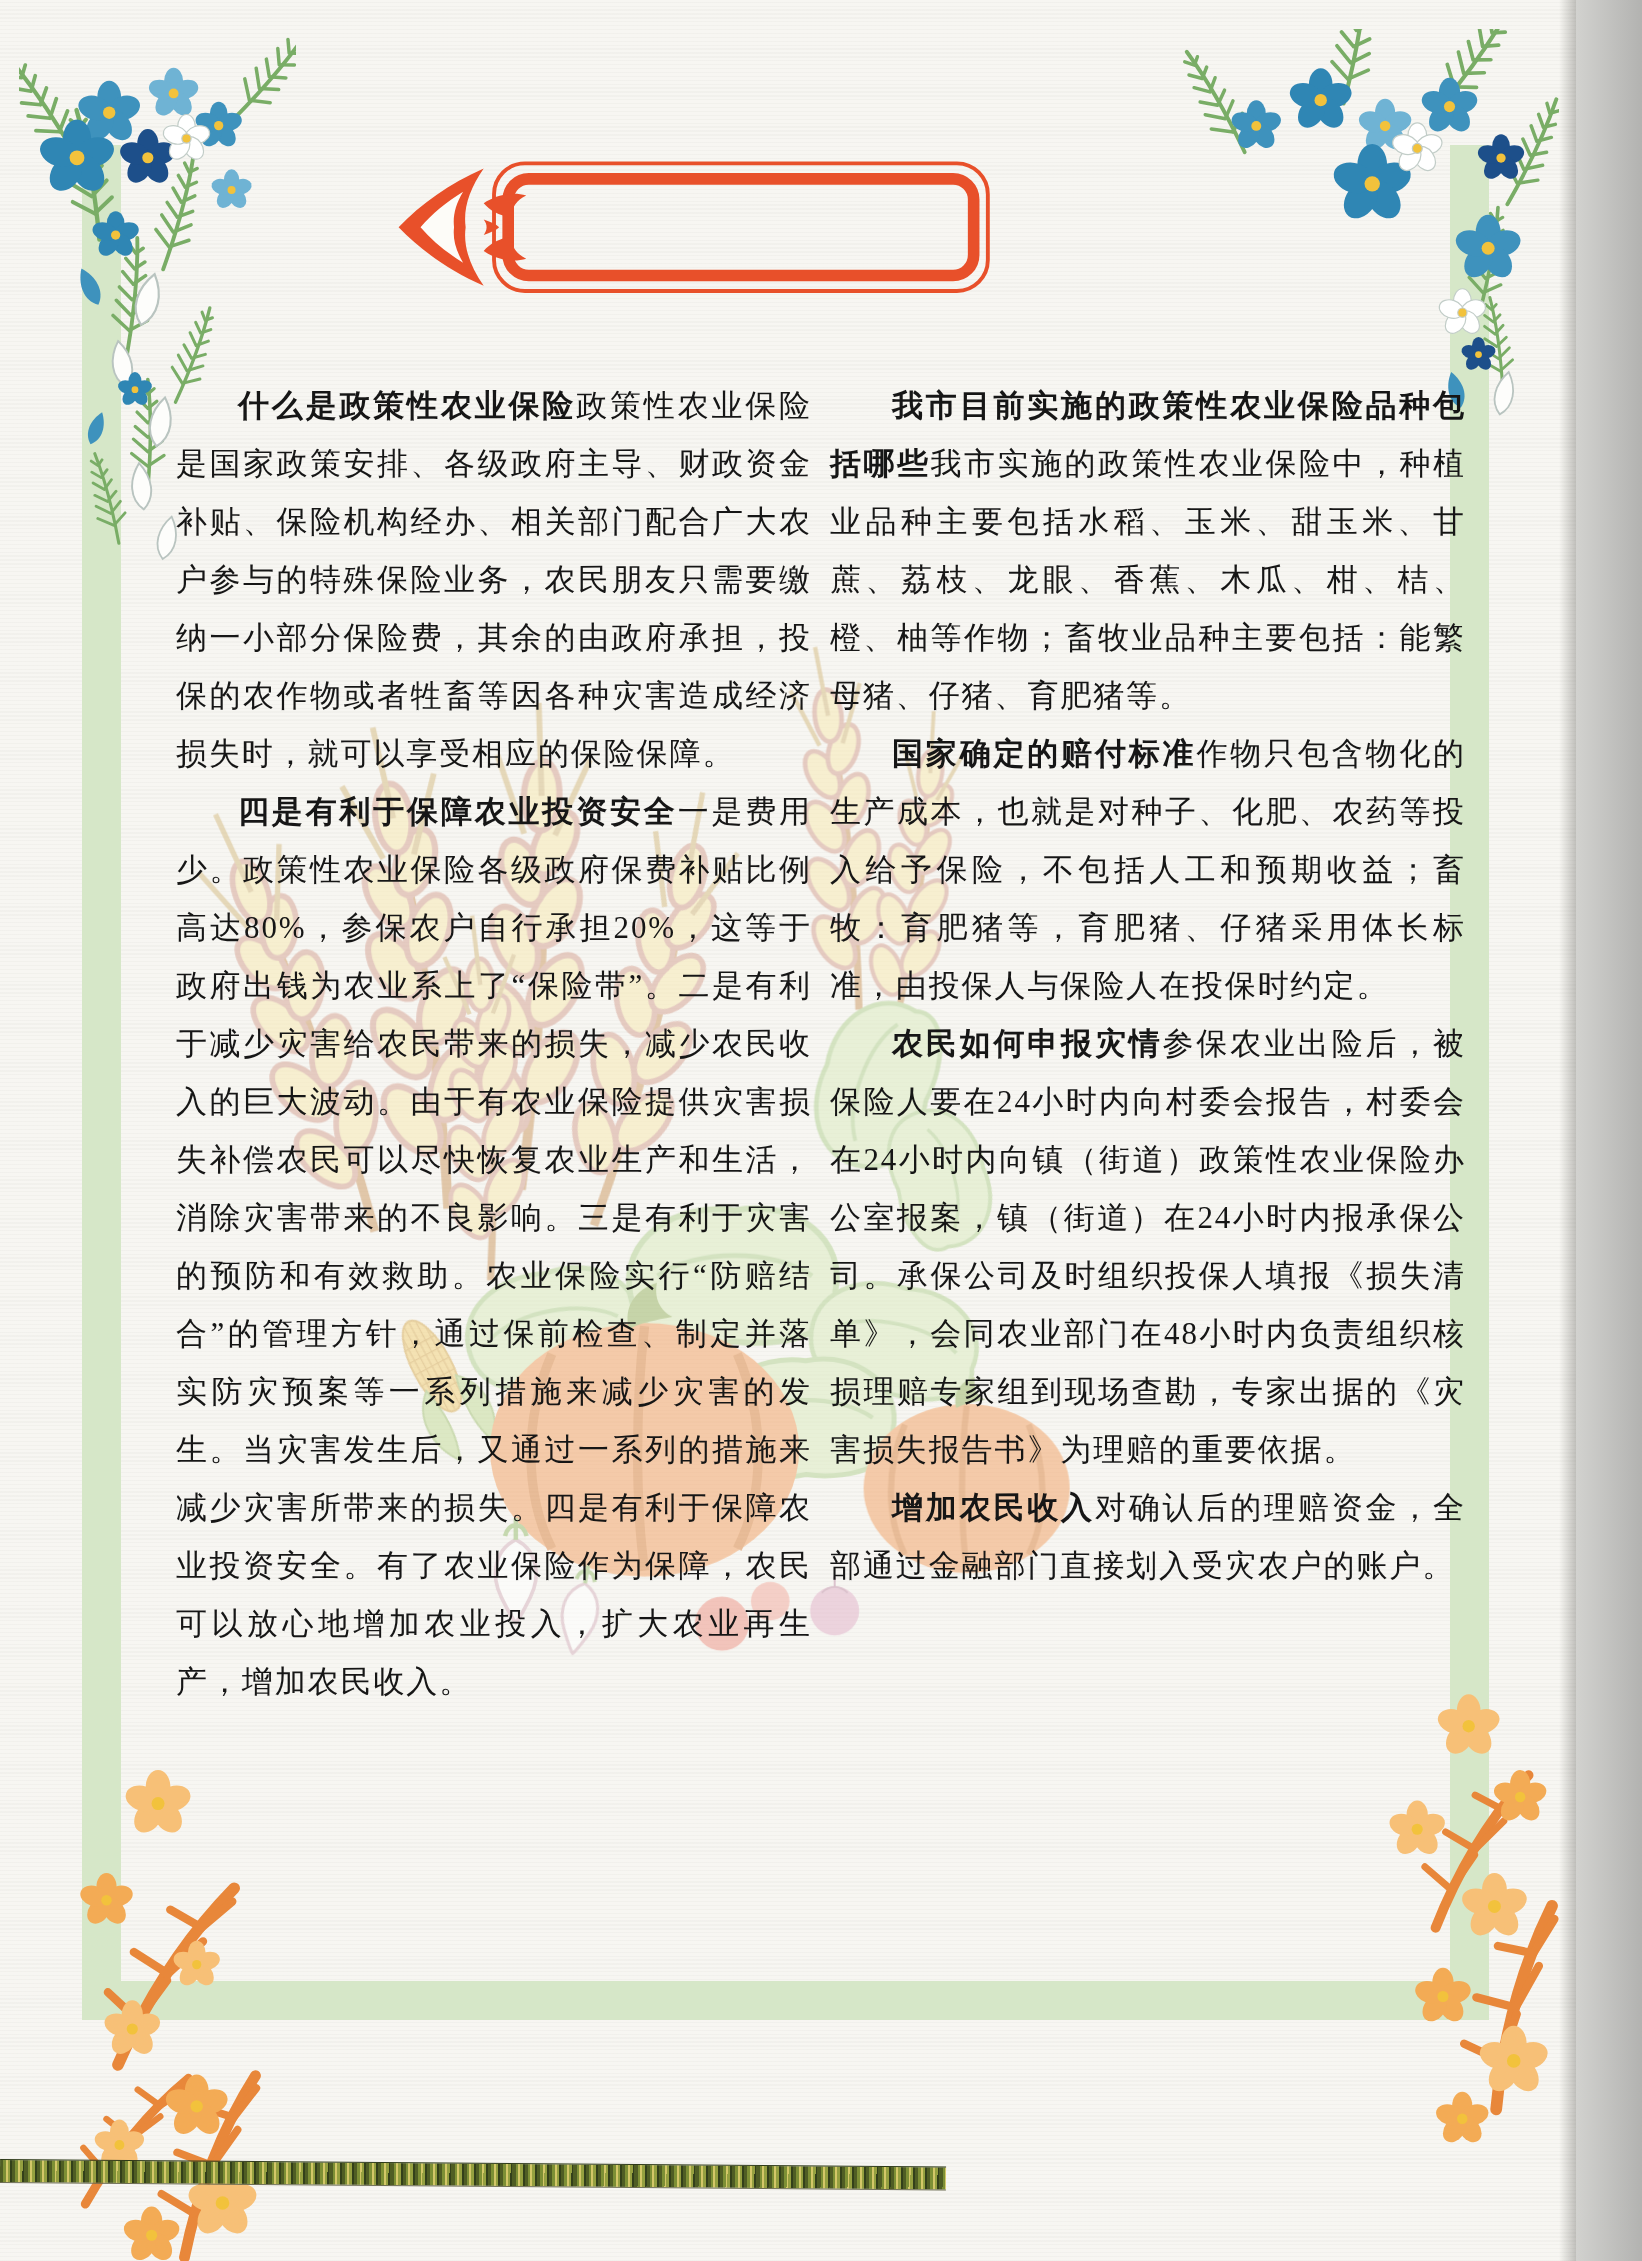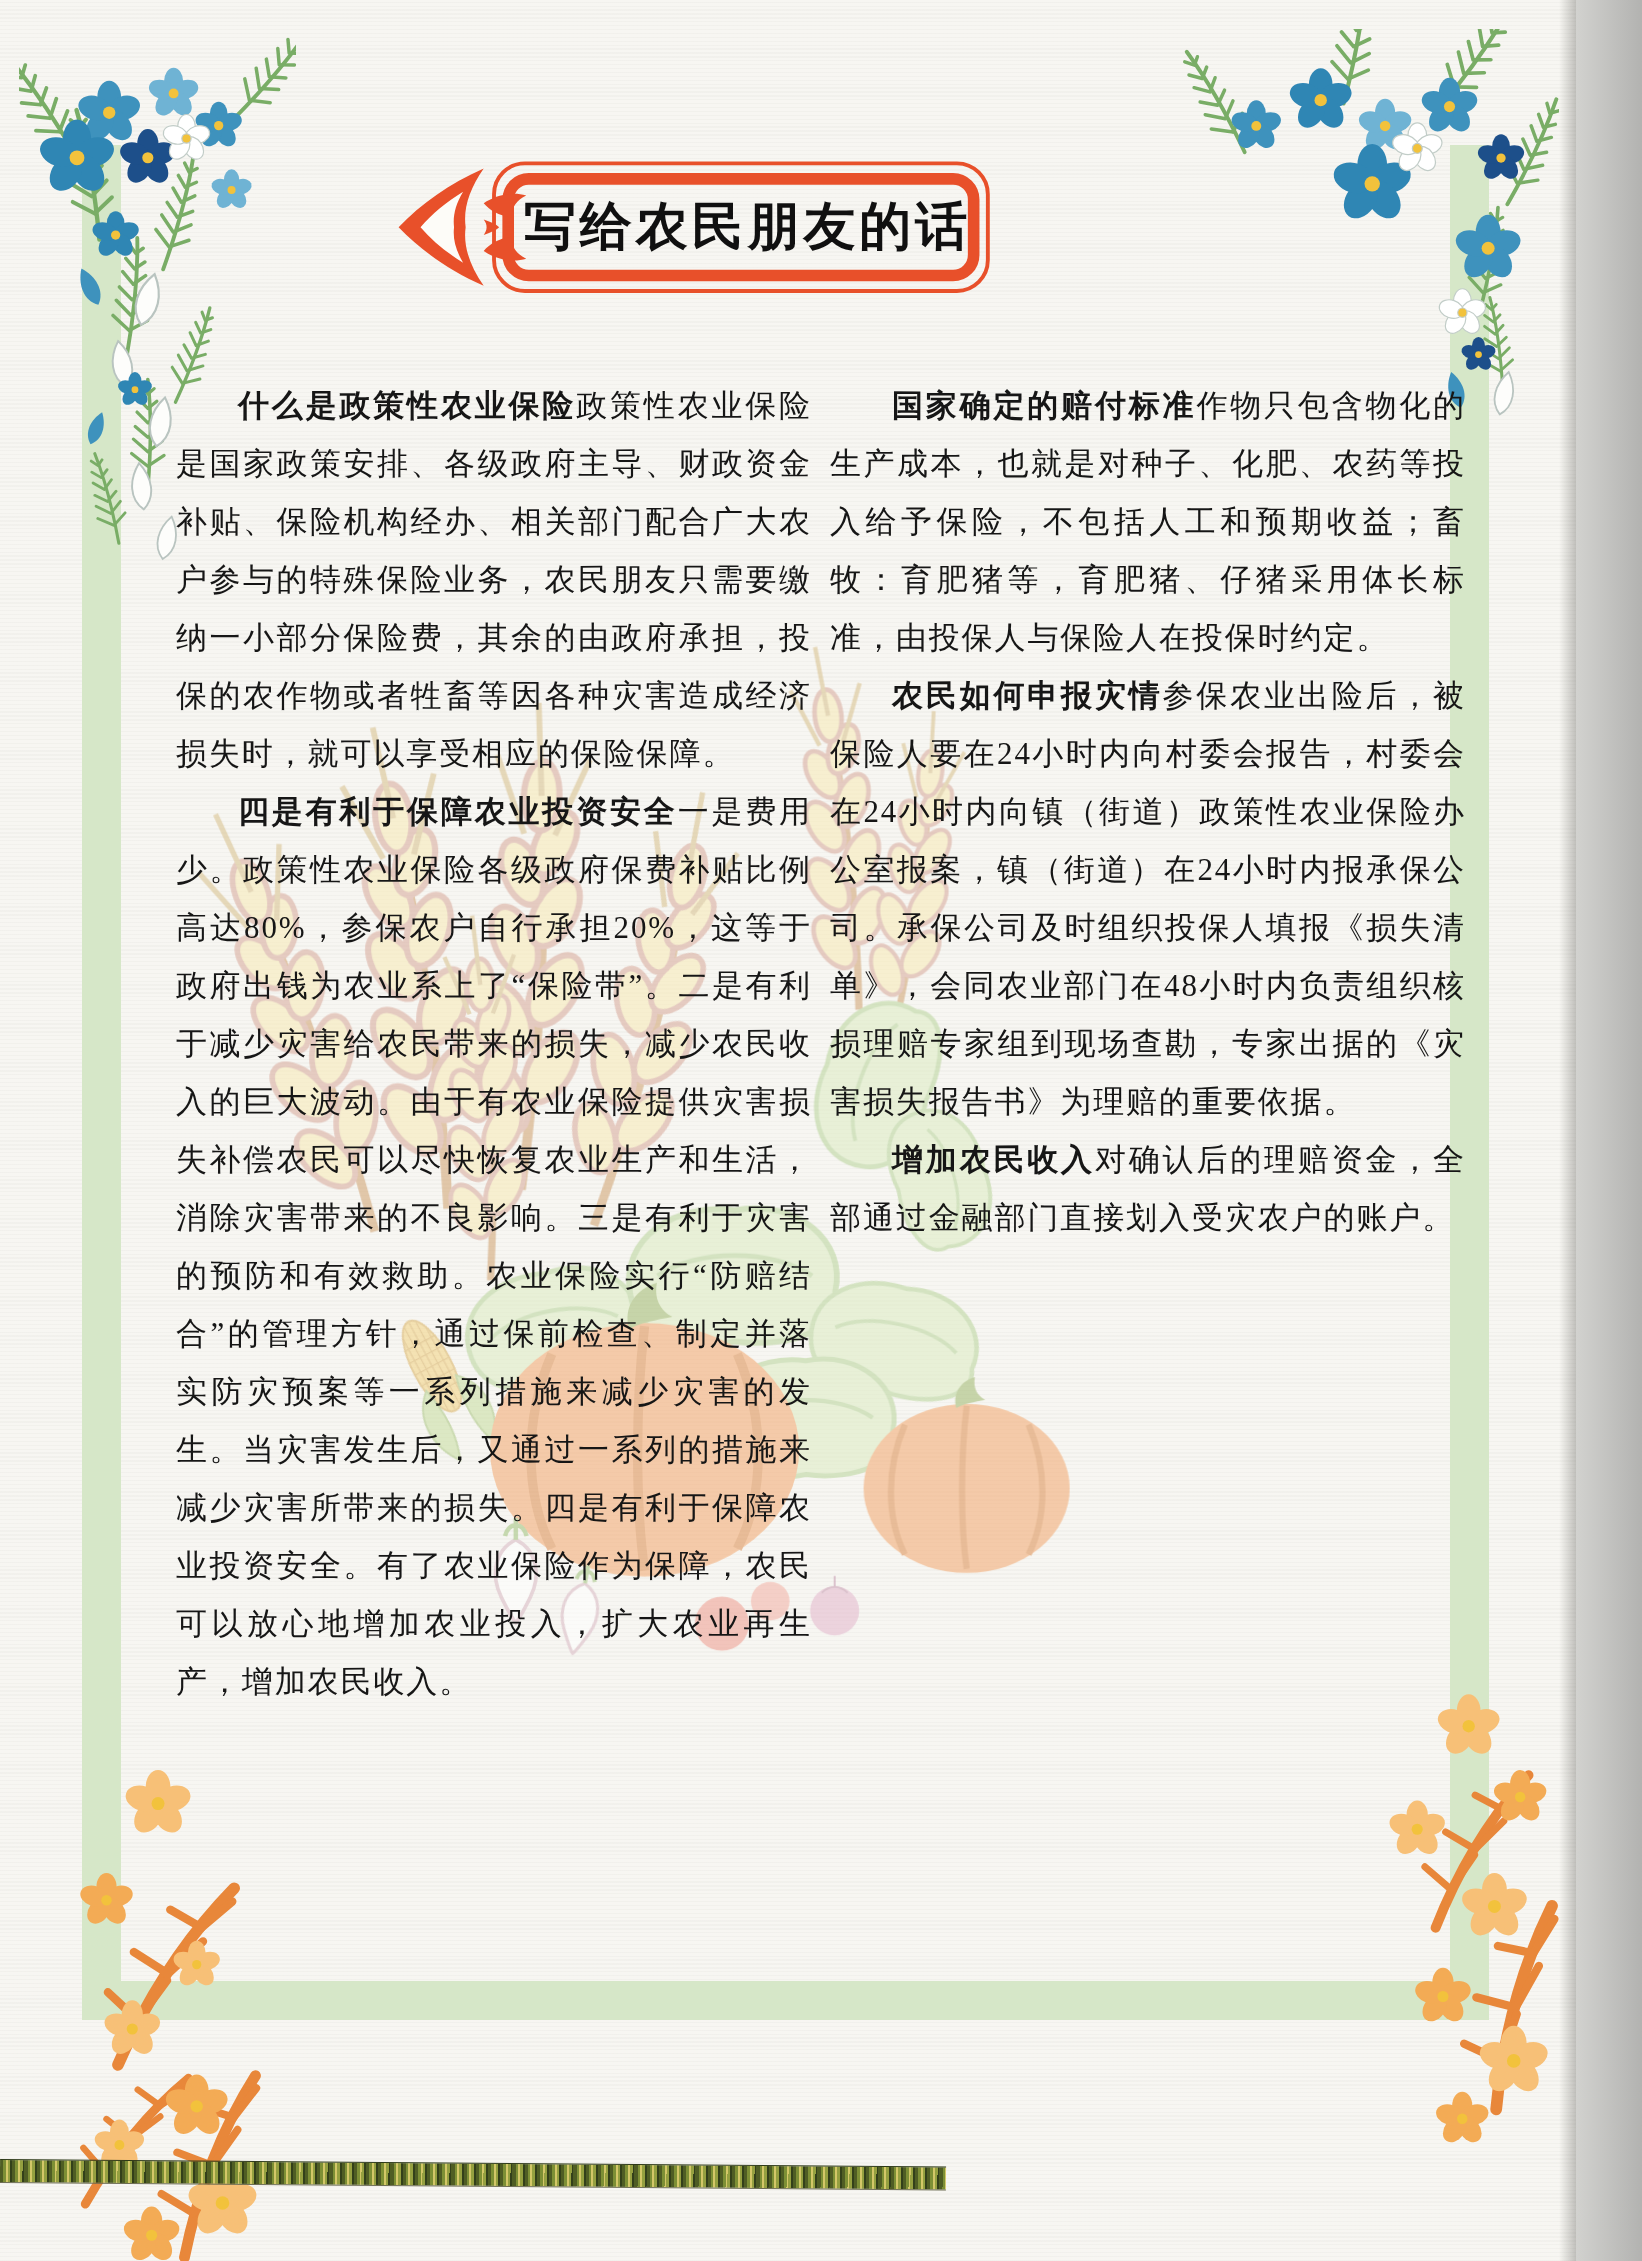--- a/index.html
+++ b/index.html
@@ -258,7 +258,6 @@
       <path d="M150,95 C162,99 170,103 174,107 C170,111 162,115 150,119 C156,111 156,103 150,95 Z"></path>
     </g>
   </svg>
-  <div class="banner-title">写给农民朋友的话</div>
 
   <div class="columns">
     <div class="col">

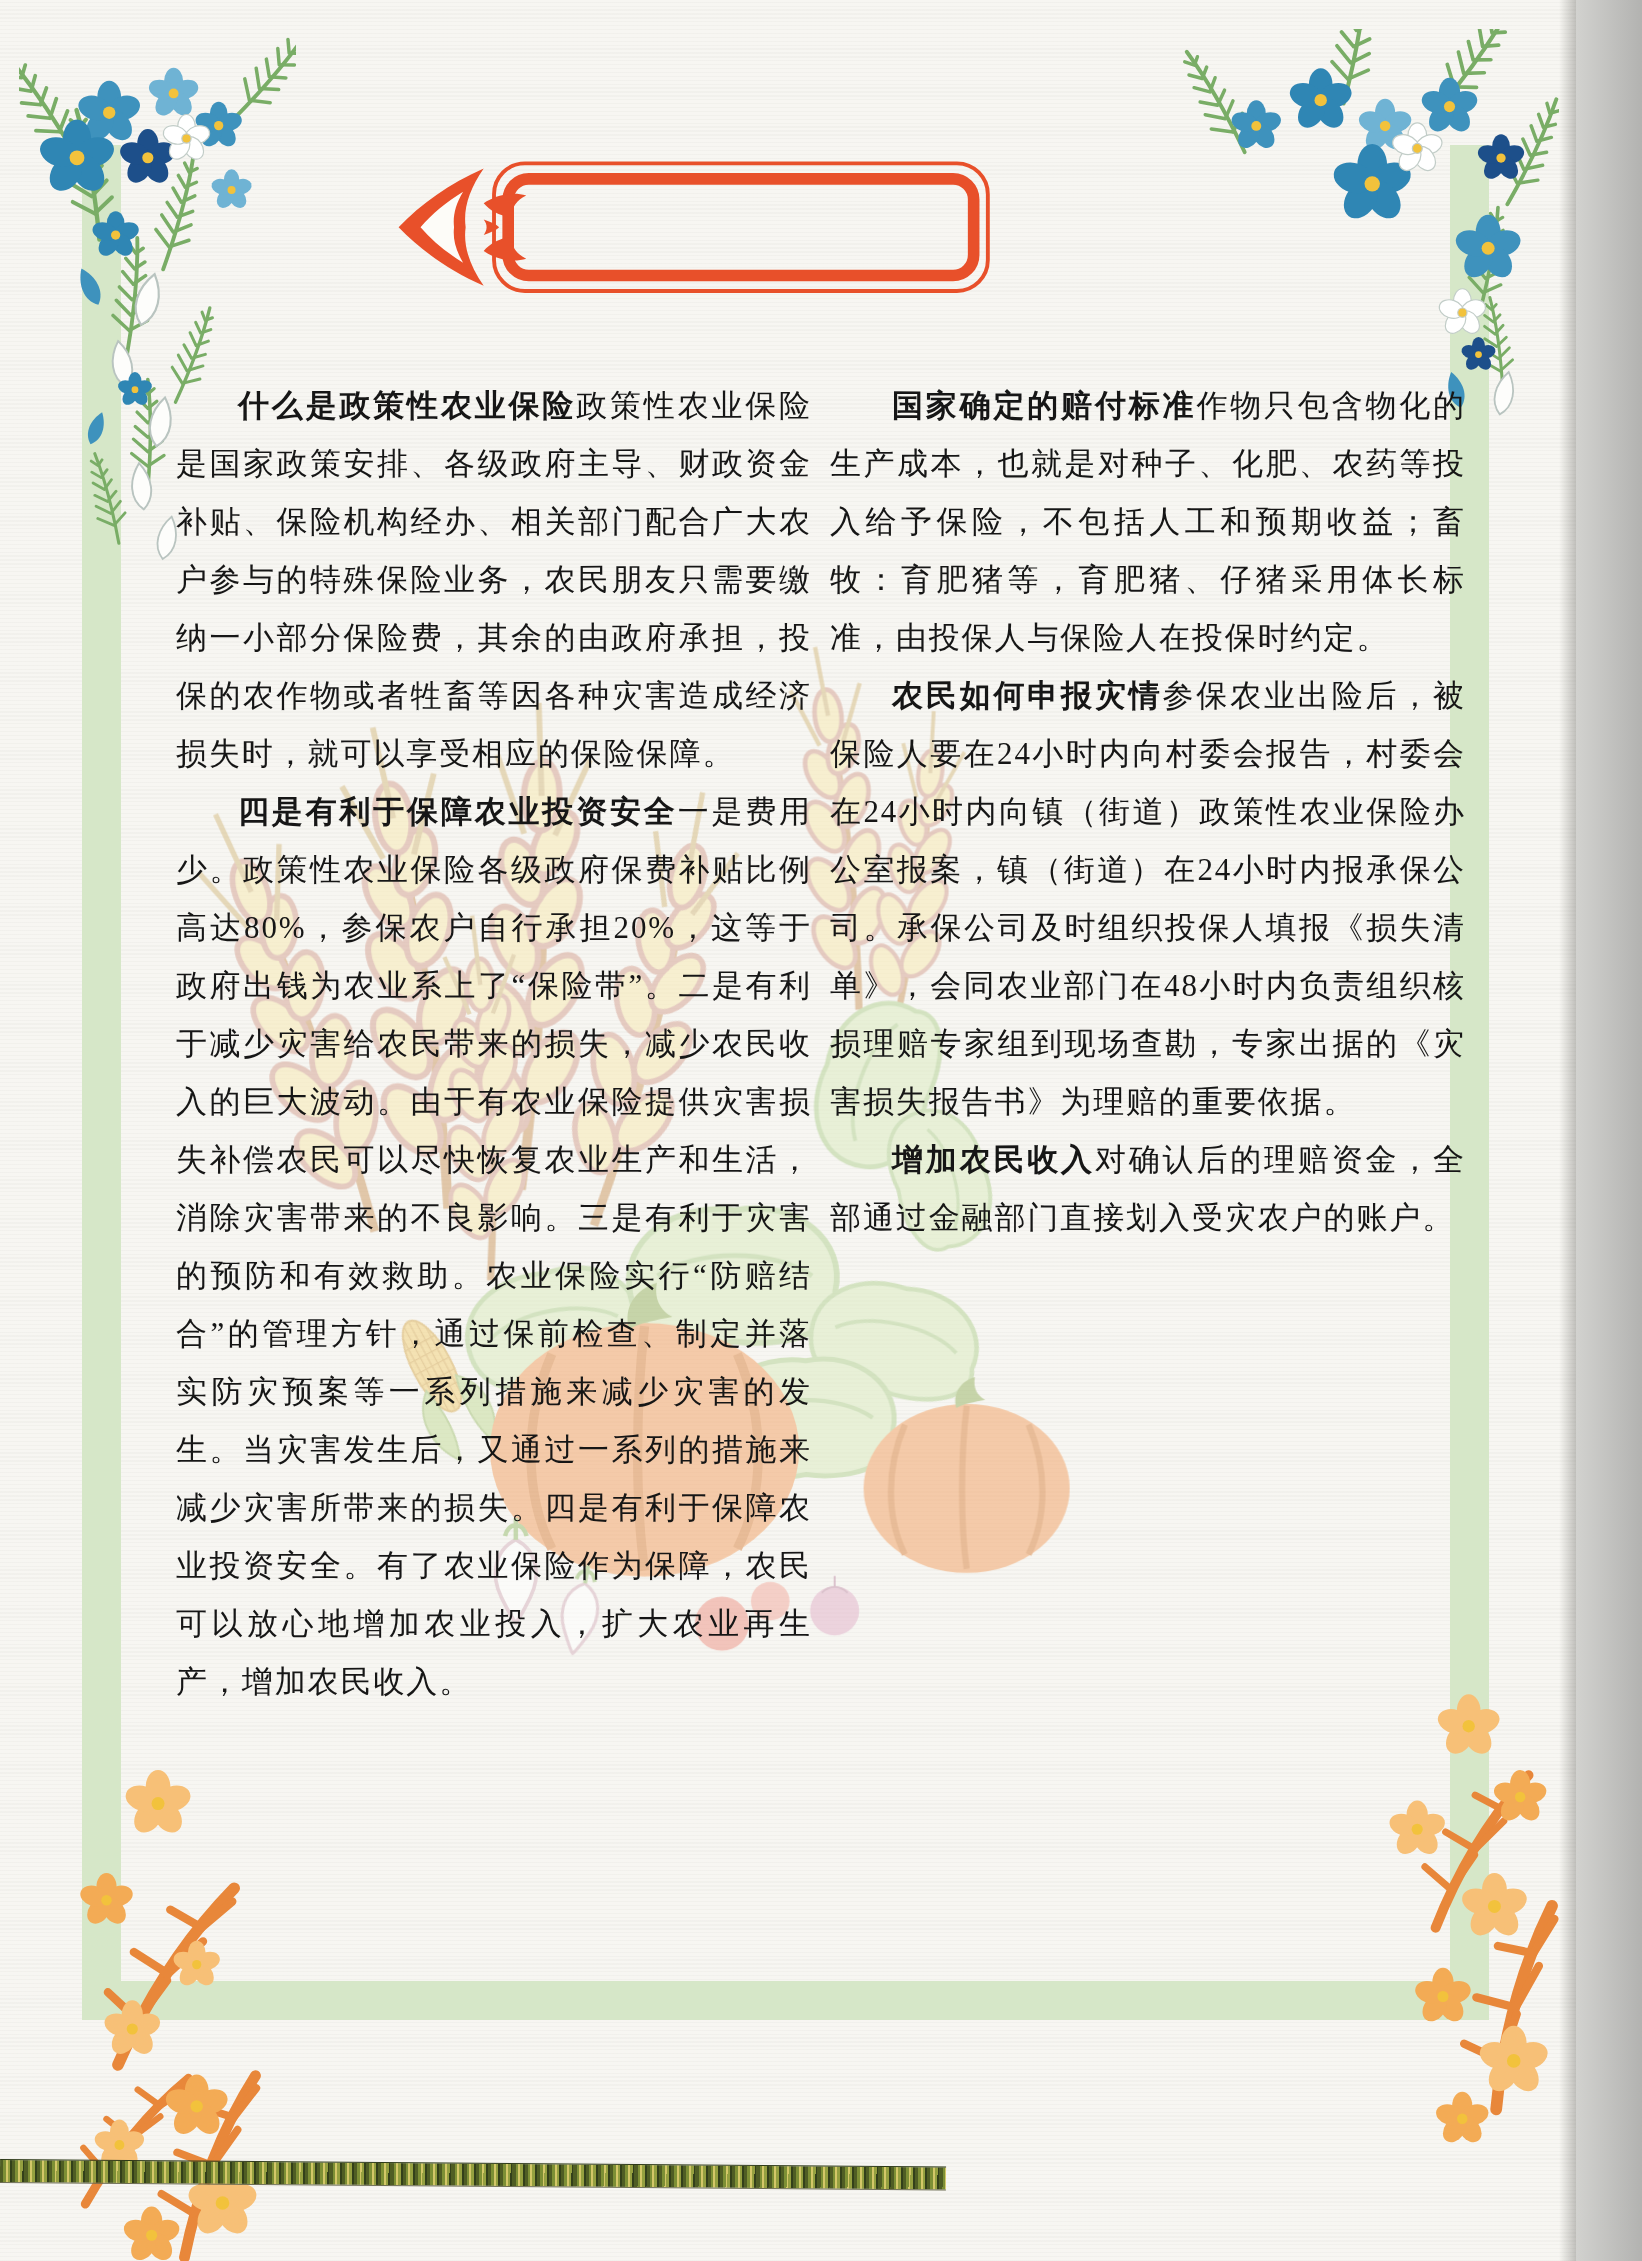--- a/index.html
+++ b/index.html
@@ -265,6 +265,7 @@
       <p><b>四是有利于保障农业投资安全</b><span>一是费用少。政策性农业保险各级政府保费补贴比例高达80%，参保农户自行承担20%，这等于政府出钱为农业系上了“保险带”。二是有利于减少灾害给农民带来的损失，减少农民收入的巨大波动。由于有农业保险提供灾害损失补偿农民可以尽快恢复农业生产和生活，消除灾害带来的不良影响。三是有利于灾害的预防和有效救助。农业保险实行“防赔结合”的管理方针，通过保前检查、制定并落实防灾预案等一系列措施来减少灾害的发生。当灾害发生后，又通过一系列的措施来减少灾害所带来的损失。四是有利于保障农业投资安全。有了农业保险作为保障，农民可以放心地增加农业投入，扩大农业再生产，增加农民收入。</span></p>
     </div>
     <div class="col">
+      <p><b>我市目前实施的政策性农业保险品种包括哪些</b><span>我市实施的政策性农业保险中，种植业品种主要包括水稻、玉米、甜玉米、甘蔗、荔枝、龙眼、香蕉、木瓜、柑、桔、橙、柚等作物；畜牧业品种主要包括：能繁母猪、仔猪、育肥猪等。</span></p>
       <p><b>国家确定的赔付标准</b><span>作物只包含物化的生产成本，也就是对种子、化肥、农药等投入给予保险，不包括人工和预期收益；畜牧：育肥猪等，育肥猪、仔猪采用体长标准，由投保人与保险人在投保时约定。</span></p>
       <p><b>农民如何申报灾情</b><span>参保农业出险后，被保险人要在24小时内向村委会报告，村委会在24小时内向镇（街道）政策性农业保险办公室报案，镇（街道）在24小时内报承保公司。承保公司及时组织投保人填报《损失清单》，会同农业部门在48小时内负责组织核损理赔专家组到现场查勘，专家出据的《灾害损失报告书》为理赔的重要依据。</span></p>
       <p><b>增加农民收入</b><span>对确认后的理赔资金，全部通过金融部门直接划入受灾农户的账户。</span></p>

